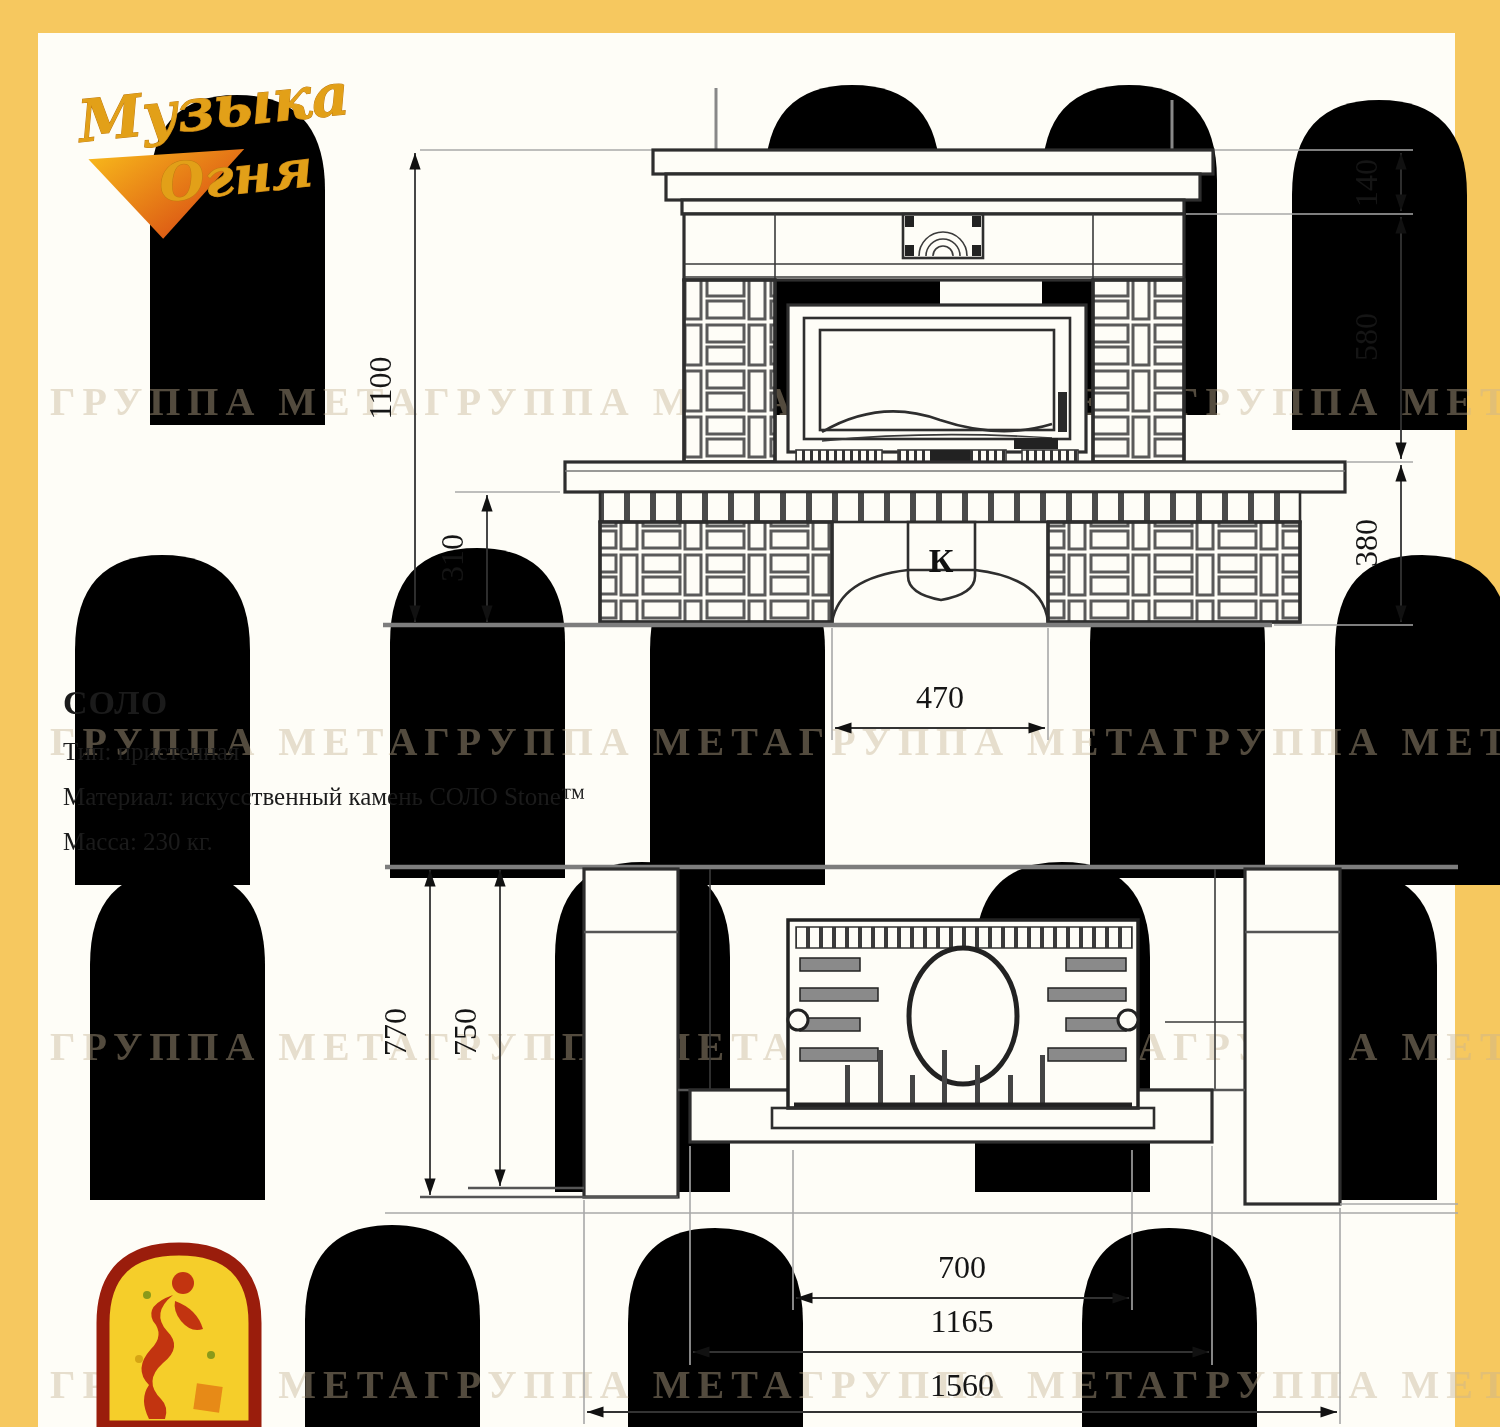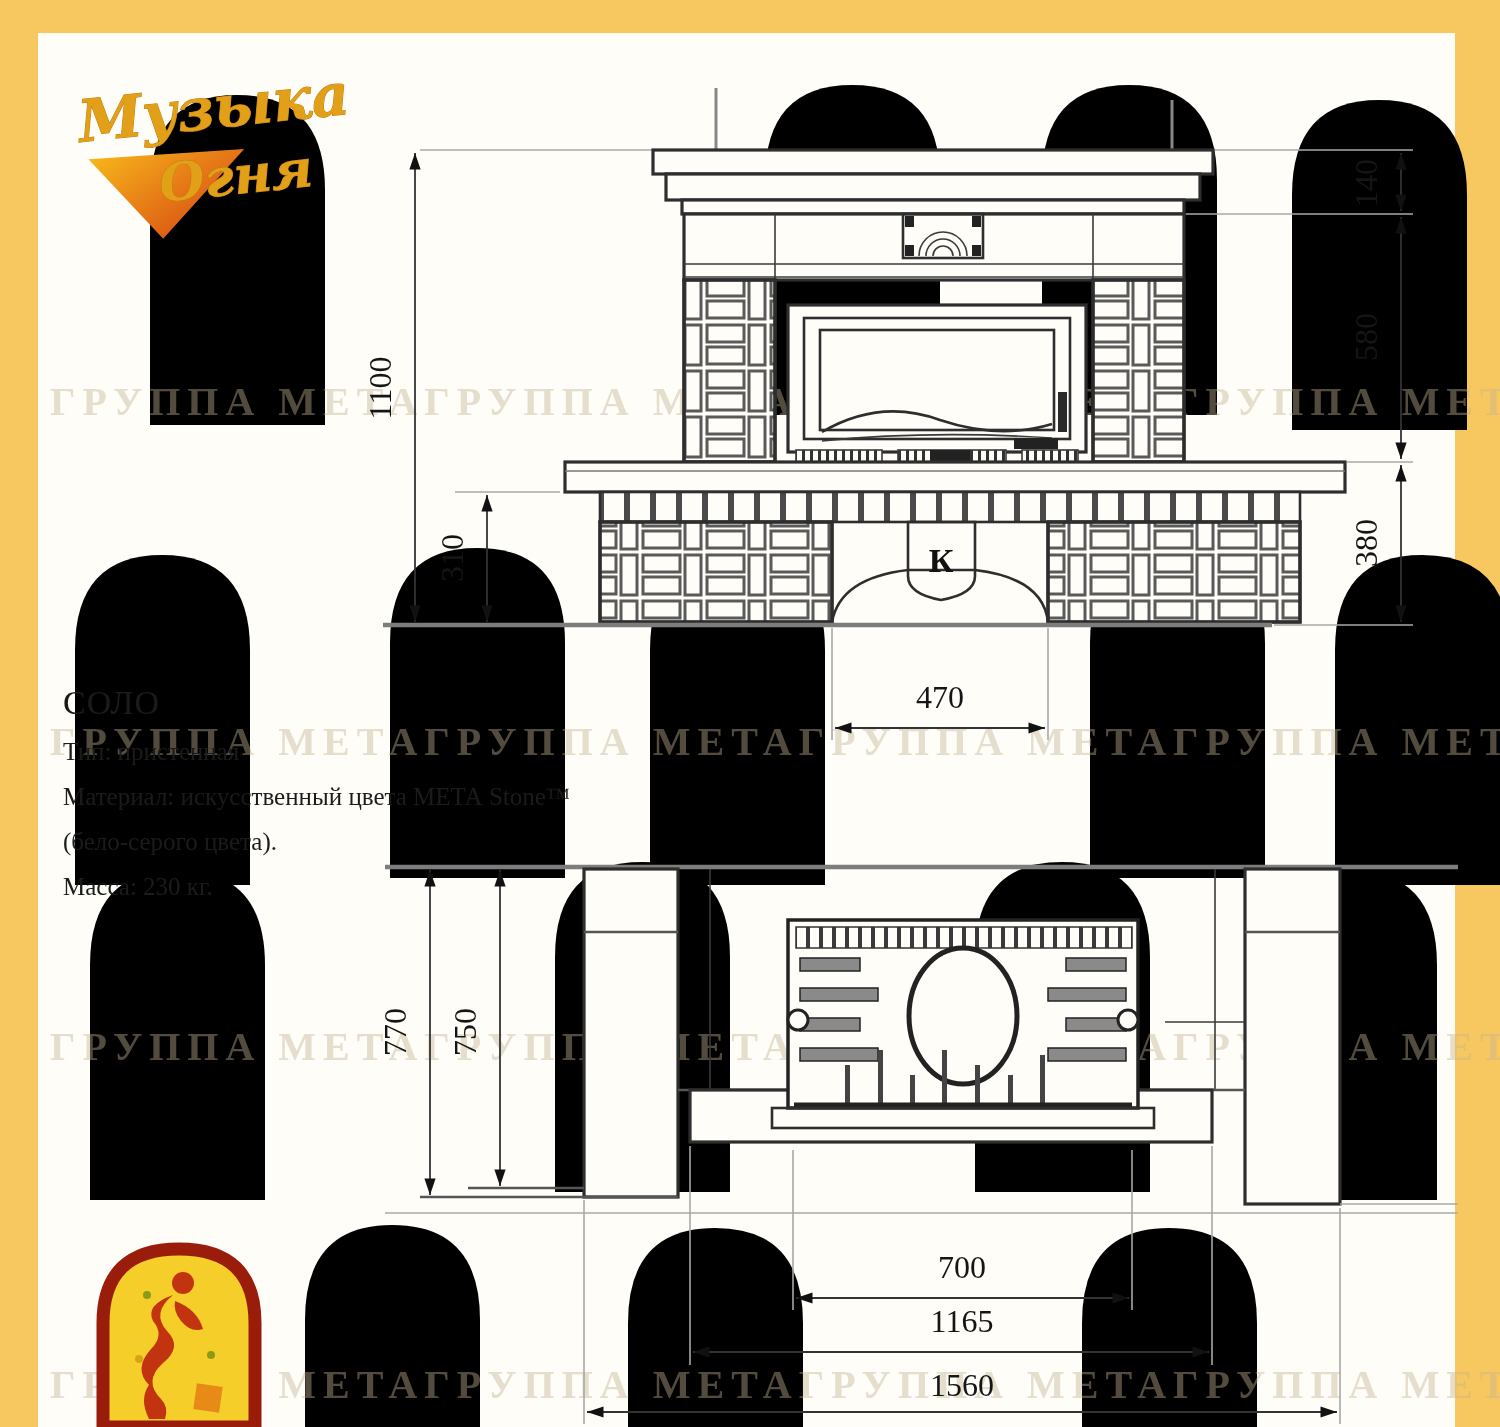--- a/index.html
+++ b/index.html
@@ -24,7 +24,7 @@
   .wmtext{font:bold 40px "Liberation Serif",serif; letter-spacing:7px;
           fill:rgba(198,178,148,0.42);}
   .specs{position:absolute; left:63px; top:680px; color:#1b1b1b; line-height:45px;}
-  .specs .name{font-size:34px; font-weight:normal; letter-spacing:1px; margin-bottom:4px;}
+  .specs .name{font-size:34px; font-weight:bold; letter-spacing:1px; margin-bottom:4px;}
   .specs .line{font-size:25px;}
   .logo-word{font-family:"DejaVu Serif",serif; font-style:italic; font-weight:bold;
              fill:#e2a018; paint-order:stroke; stroke:#c07c12; stroke-width:1px;}

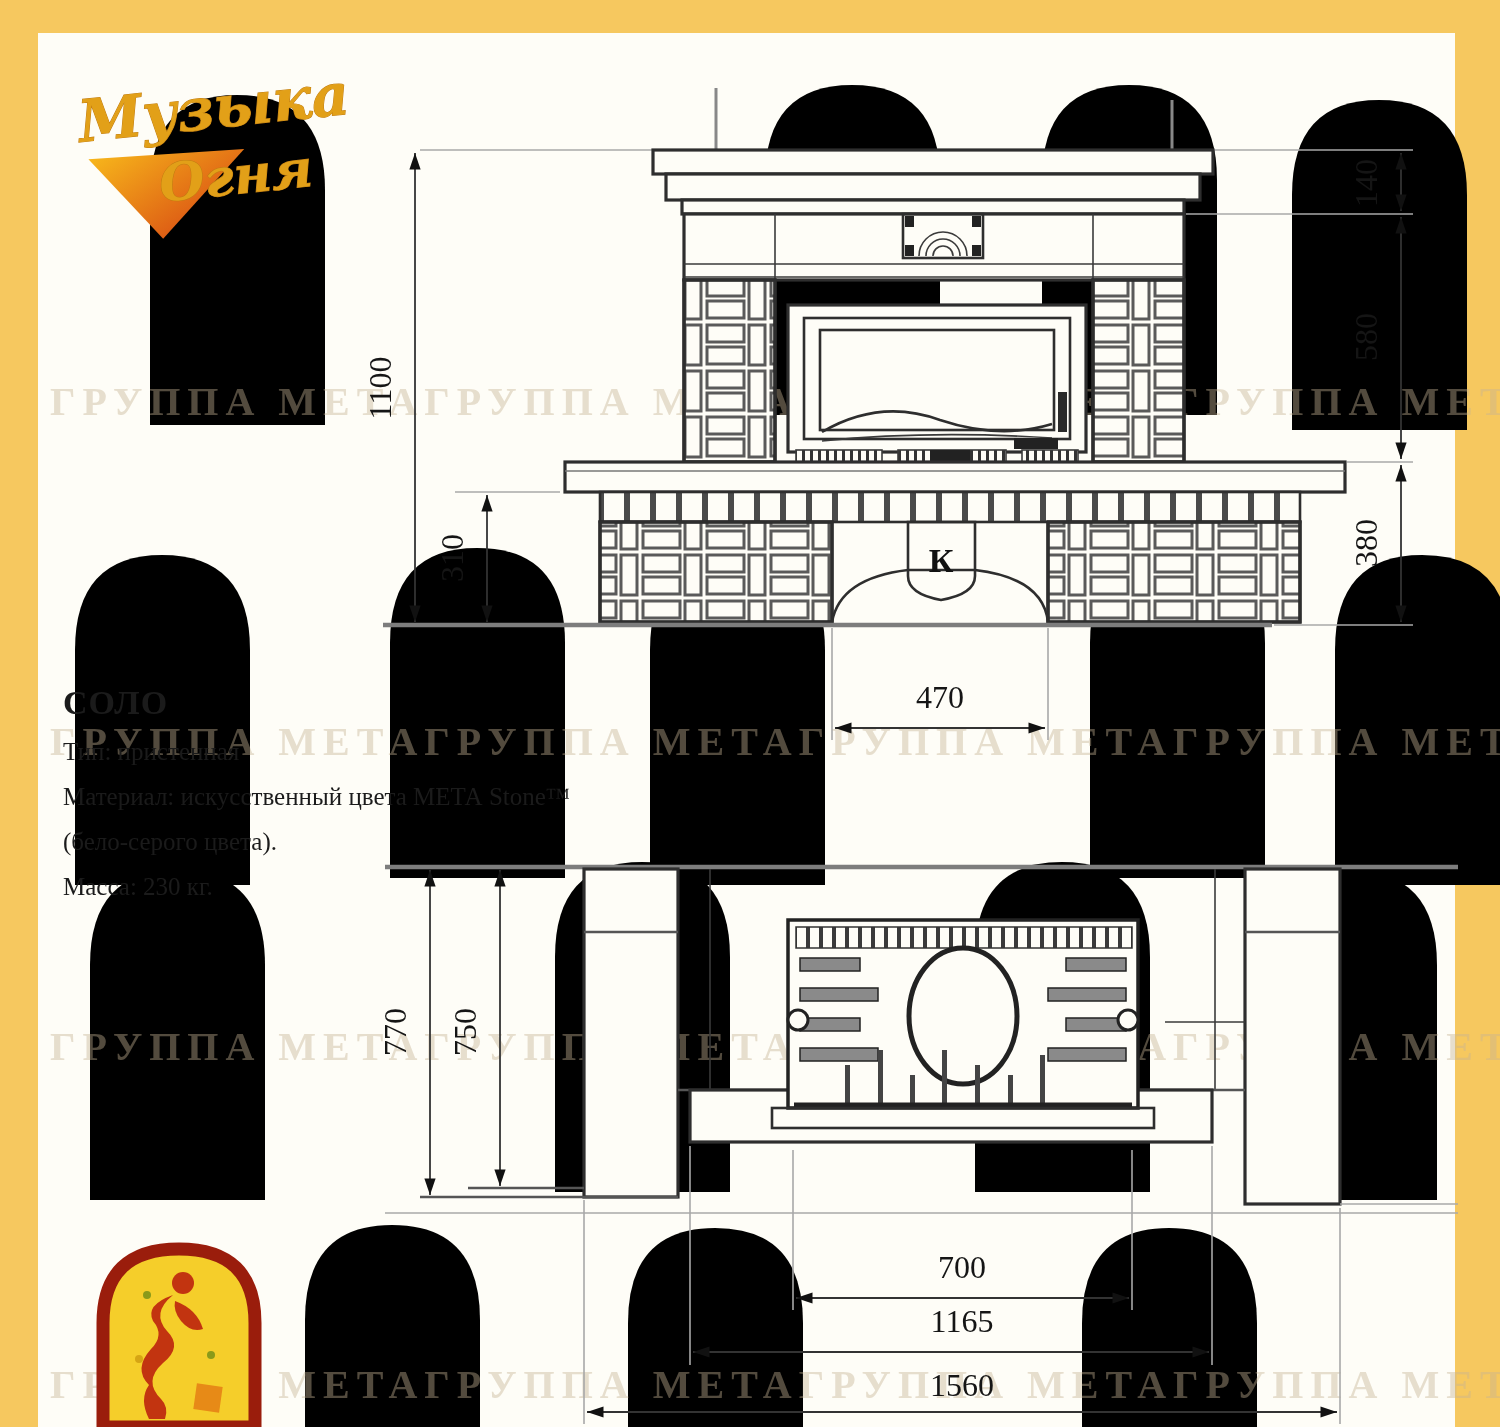--- a/index.html
+++ b/index.html
@@ -295,7 +295,7 @@
   <div class="specs">
     <div class="name">СОЛО</div>
     <div class="line">Тип: пристенная</div>
-    <div class="line">Материал: искусственный цвета МЕТА Stone™</div>
+    <div class="line">Материал: искусственный камень СОЛО Stone™</div>
     <div class="line">(бело-серого цвета).</div>
     <div class="line">Масса: 230 кг.</div>
   </div>

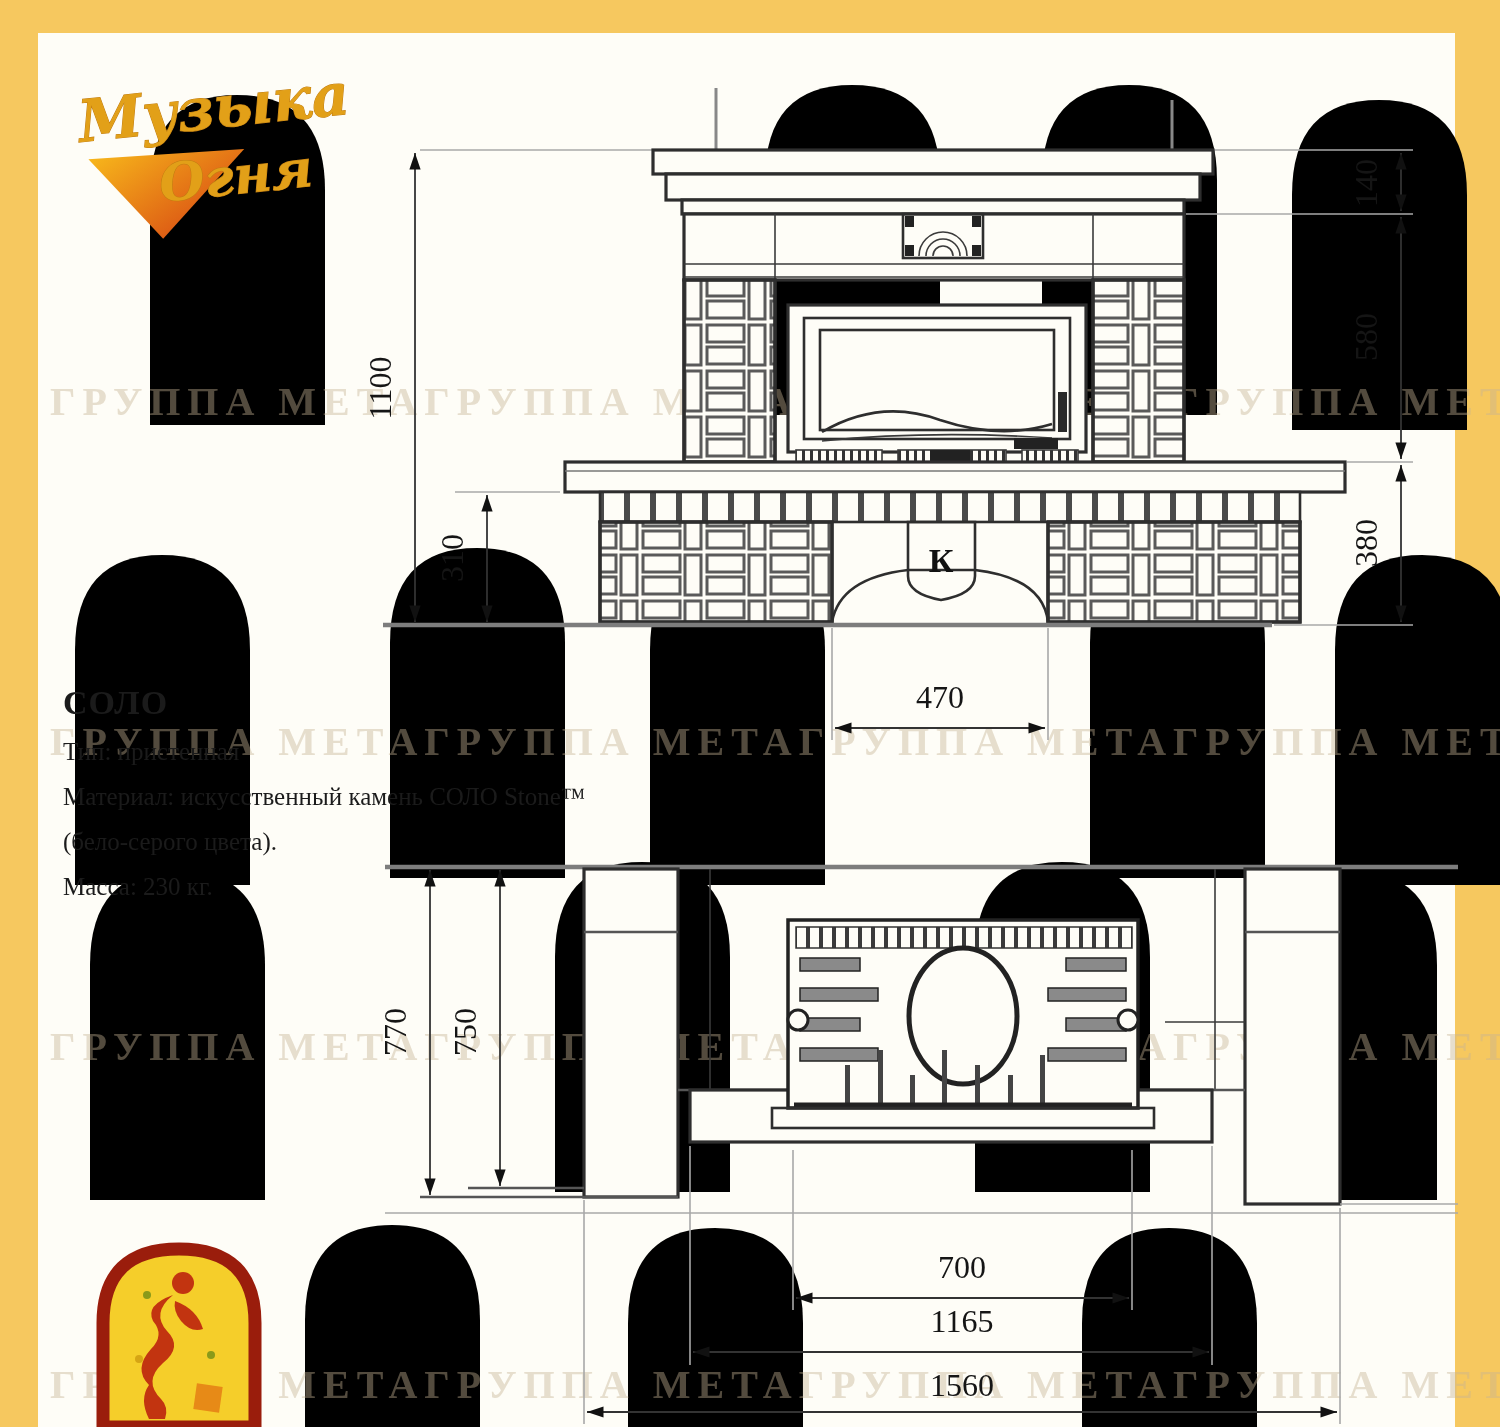--- a/index.html
+++ b/index.html
@@ -296,7 +296,6 @@
     <div class="name">СОЛО</div>
     <div class="line">Тип: пристенная</div>
     <div class="line">Материал: искусственный камень СОЛО Stone™</div>
-    <div class="line">(бело-серого цвета).</div>
     <div class="line">Масса: 230 кг.</div>
   </div>
 </div>

